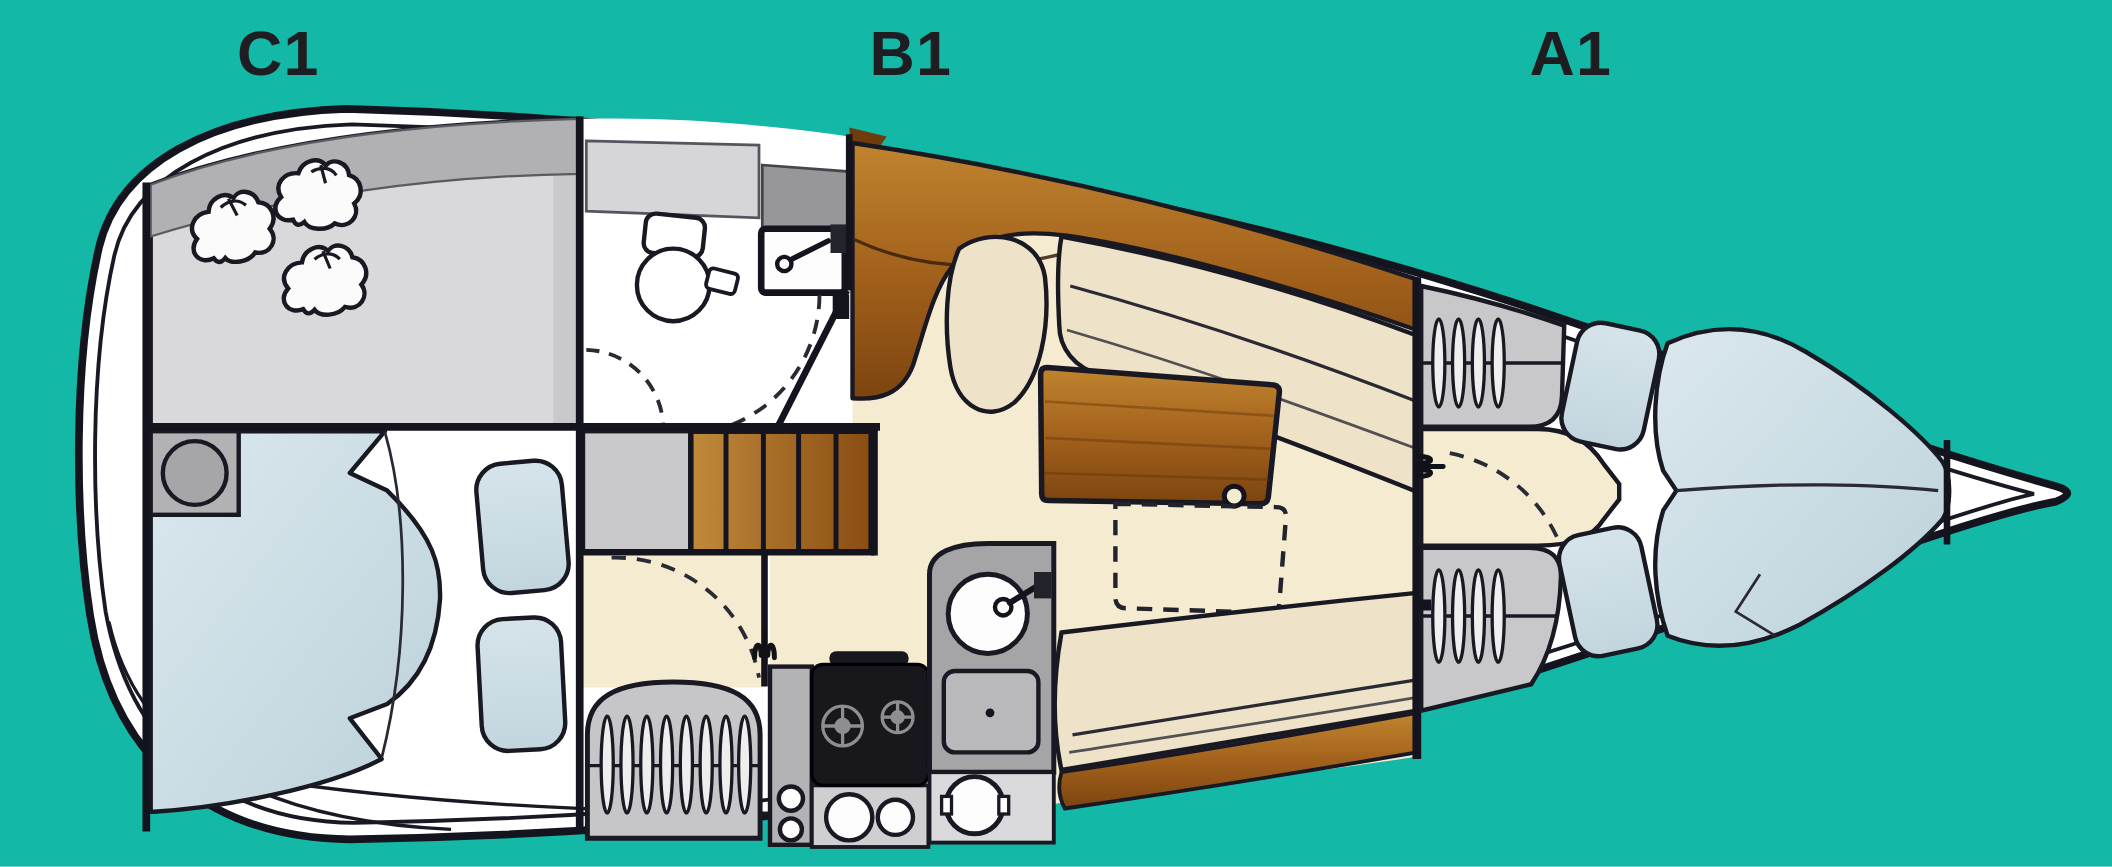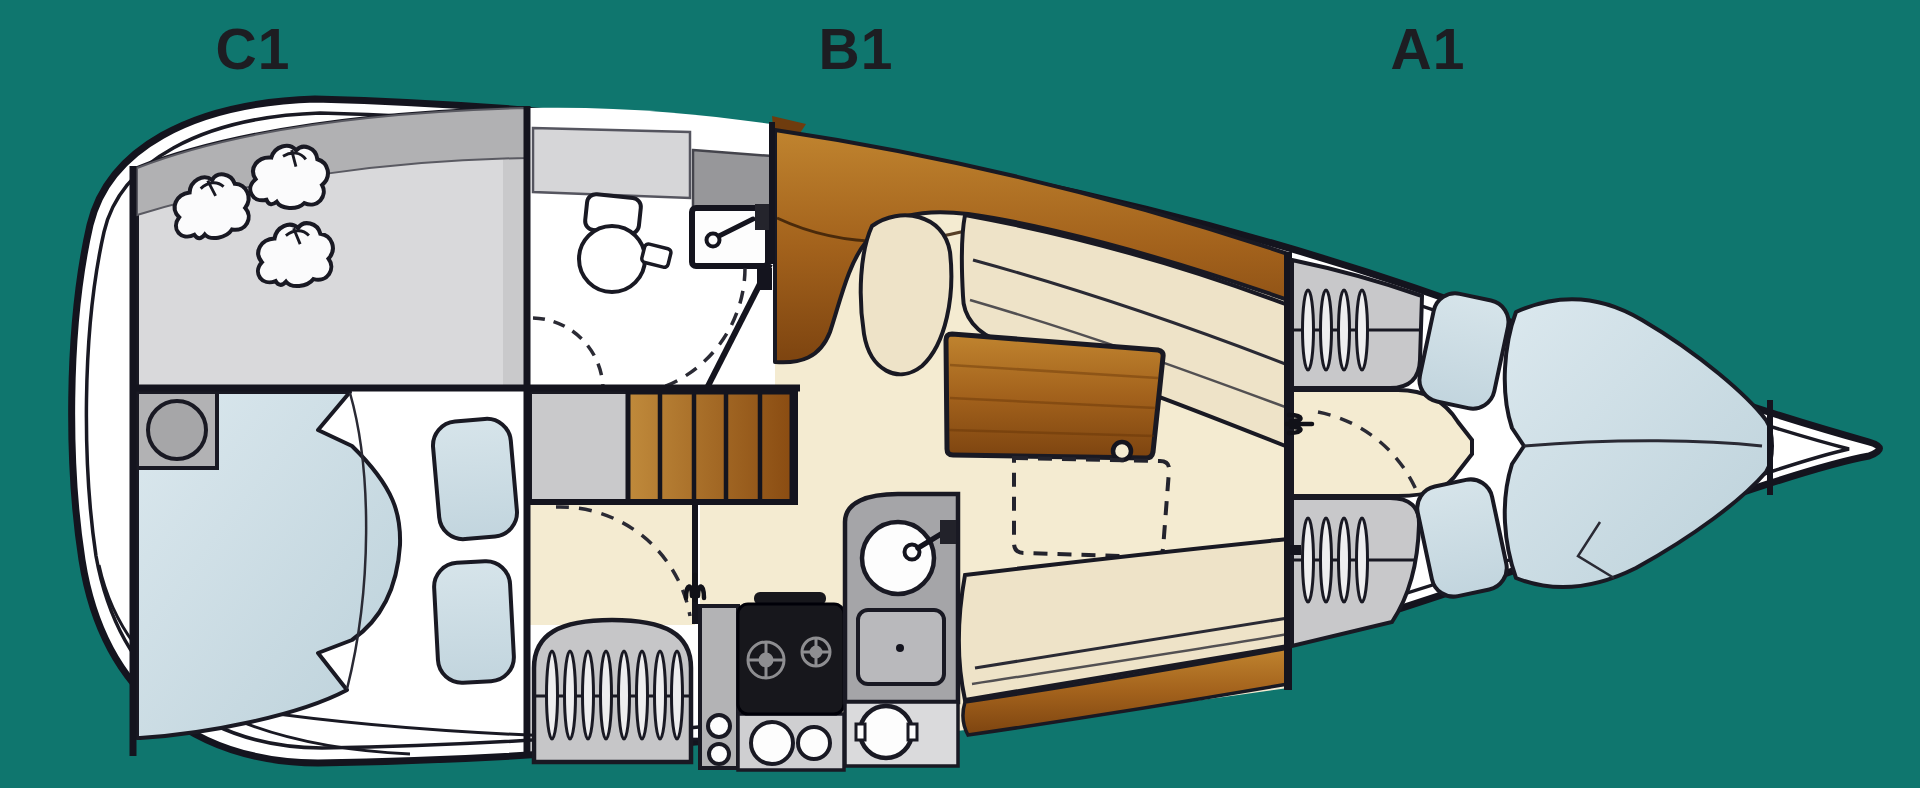--- a/index.html
+++ b/index.html
@@ -3,7 +3,7 @@
 <meta charset="utf-8">
 <style>
   html,body{margin:0;padding:0;background:#ffffff;}
-  .stage{position:relative;width:1920px;height:788px;background:#0f766e;overflow:hidden;
+  .stage{position:relative;width:1920px;height:788px;background:#14b8a6;overflow:hidden;
          font-family:"Liberation Sans", sans-serif;}
   .plan-svg{position:absolute;left:0;top:0;}
   .section-label{position:absolute;top:16px;transform:translateX(-50%);

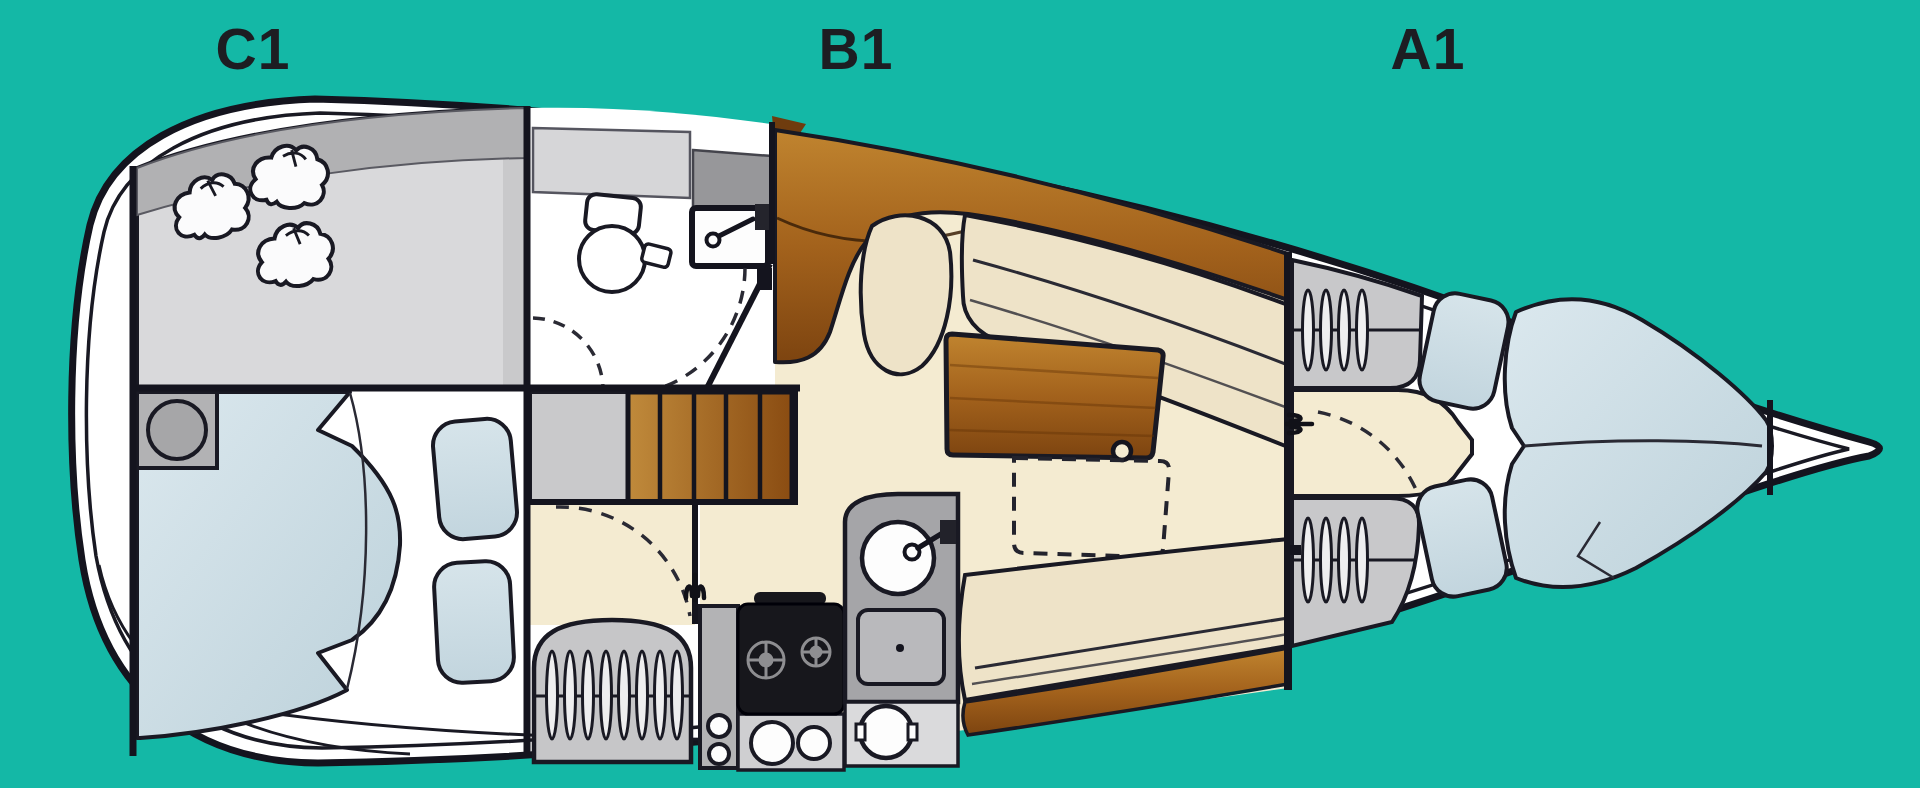--- a/index.html
+++ b/index.html
@@ -9,7 +9,7 @@
   .section-label{position:absolute;top:16px;transform:translateX(-50%);
                  font-size:57px;font-weight:700;color:#1d1d22;letter-spacing:1px;
                  font-family:"Liberation Sans", sans-serif;}
-  #label-c1{left:253px;} #label-b1{left:856px;} #label-a1{left:1428px;}
+  #label-c1{left:253px;} #label-b1{left:828px;} #label-a1{left:1428px;}
 </style>
 </head>
 <body>

